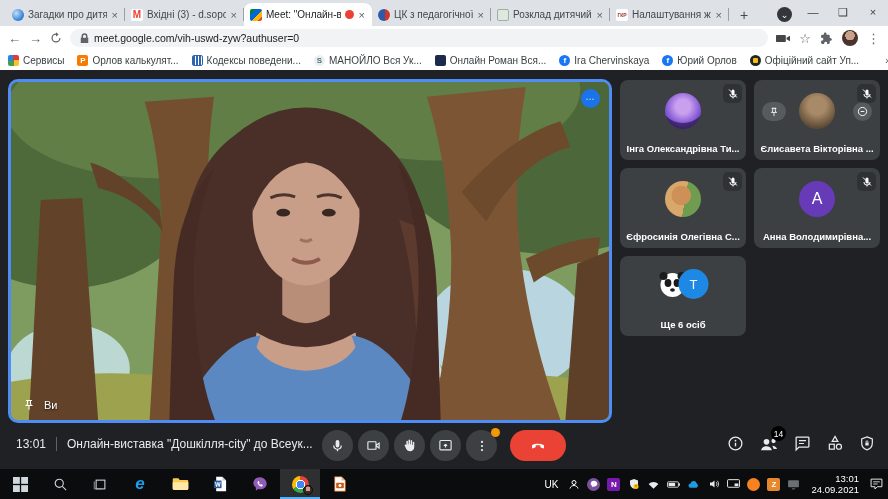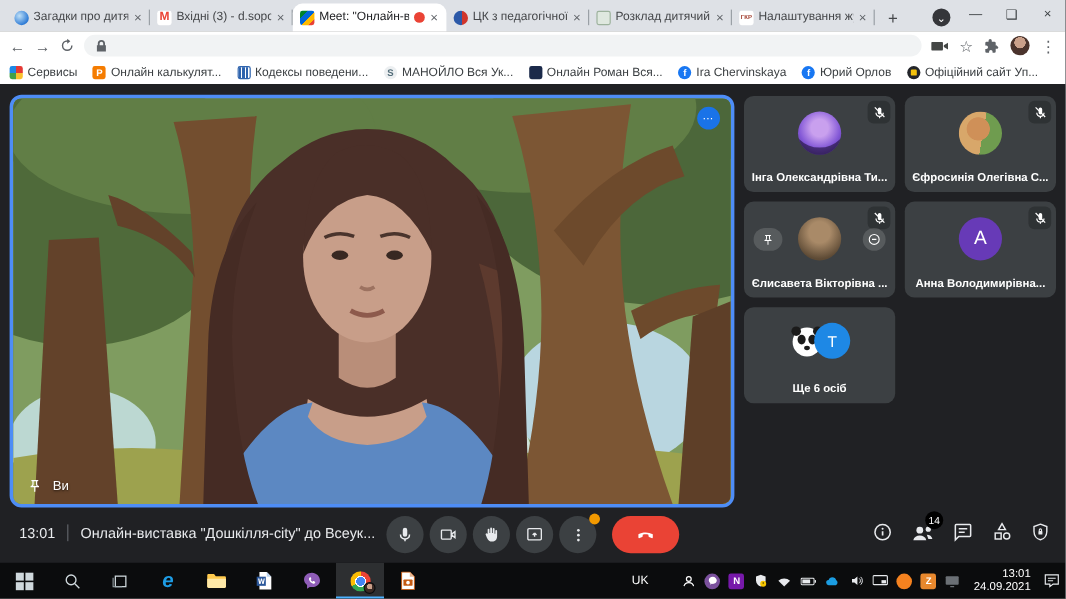--- a/index.html
+++ b/index.html
@@ -184,6 +184,7 @@
       <svg width="9" height="11" viewBox="0 0 12 14">
           <path d="M2 6V4a4 4 0 0 1 8 0v2h1v7H1V6h1zm2 0h4V4a2 2 0 0 0-4 0v2z" fill="#5f6368"></path>
         </svg>
+      <span>meet.google.com/vih-uswd-zyw?authuser=0</span>
     </div>
     <div class="ab-right">
       <svg width="14" height="11" viewBox="0 0 20 14">

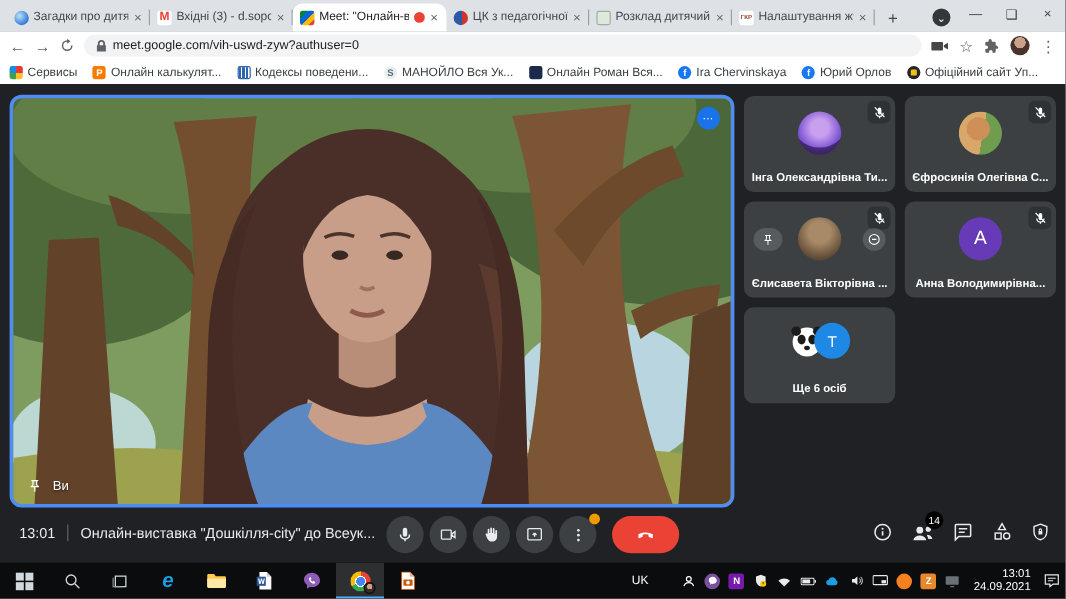--- a/index.html
+++ b/index.html
@@ -206,7 +206,7 @@
       </span>
     <span class="bm">
         <span class="bmi b1">P</span>
-        <span>Онлайн калькулят...</span>
+        <span>Орлов калькулят...</span>
       </span>
     <span class="bm">
         <span class="bmi b2"></span>

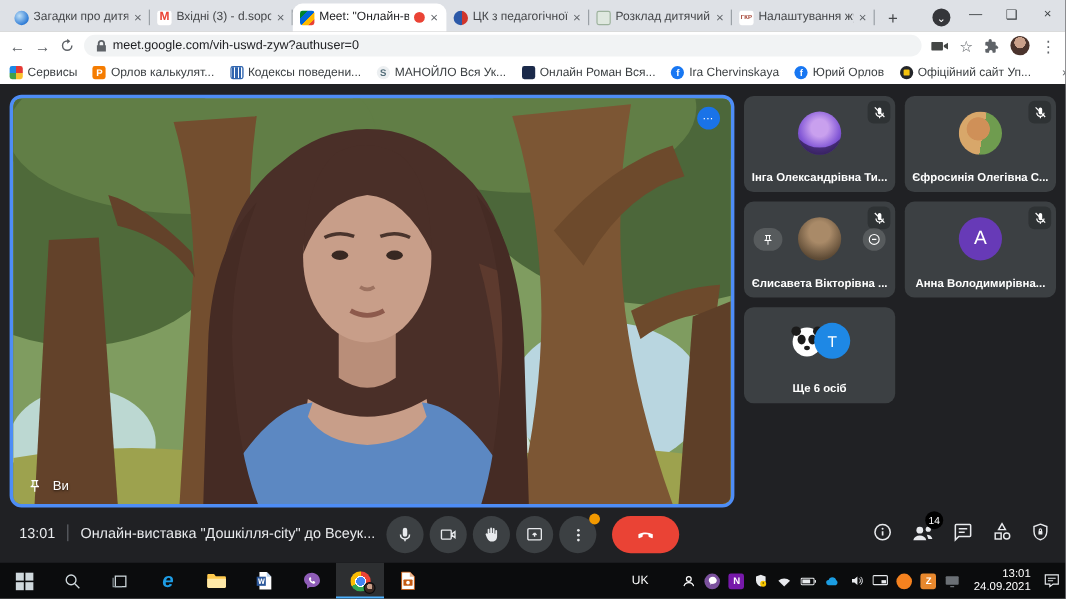--- a/index.html
+++ b/index.html
@@ -307,17 +307,6 @@
               <path d="M4 3 20 19" stroke="#fff" stroke-width="2"></path>
             </svg>
           </span>
-        <span class="tile-av av5"></span>
-        <div class="tile-name">Єфросинія Олегівна С...</div>
-      </div>
-
-      <div class="tile">
-        <span class="mute">
-          <svg width="12" height="12" viewBox="0 0 24 24">
-              <path d="M12 15a3 3 0 0 0 3-3V6a3 3 0 0 0-6 0v6a3 3 0 0 0 3 3zm5-3a5 5 0 0 1-10 0H5a7 7 0 0 0 6 6.9V21h2v-2.1A7 7 0 0 0 19 12h-2z" fill="#fff"></path>
-              <path d="M4 3 20 19" stroke="#fff" stroke-width="2"></path>
-            </svg>
-          </span>
         <span class="side-btn l">
           <svg width="10" height="10" viewBox="0 0 24 24">
               <path d="M14 4v5c0 1.1.4 2.1 1 3H9c.6-.9 1-1.9 1-3V4h4m3-2H7a1 1 0 0 0 0 2h1v5a3 3 0 0 1-3 3v2h5.97v7l1 1 1-1v-7H19v-2a3 3 0 0 1-3-3V4h1a1 1 0 0 0 0-2z" fill="#fff"></path>
@@ -331,6 +320,17 @@
             </svg>
           </span>
         <div class="tile-name">Єлисавета Вікторівна ...</div>
+      </div>
+
+      <div class="tile">
+        <span class="mute">
+          <svg width="12" height="12" viewBox="0 0 24 24">
+              <path d="M12 15a3 3 0 0 0 3-3V6a3 3 0 0 0-6 0v6a3 3 0 0 0 3 3zm5-3a5 5 0 0 1-10 0H5a7 7 0 0 0 6 6.9V21h2v-2.1A7 7 0 0 0 19 12h-2z" fill="#fff"></path>
+              <path d="M4 3 20 19" stroke="#fff" stroke-width="2"></path>
+            </svg>
+          </span>
+        <span class="tile-av av5"></span>
+        <div class="tile-name">Єфросинія Олегівна С...</div>
       </div>
 
       <div class="tile">

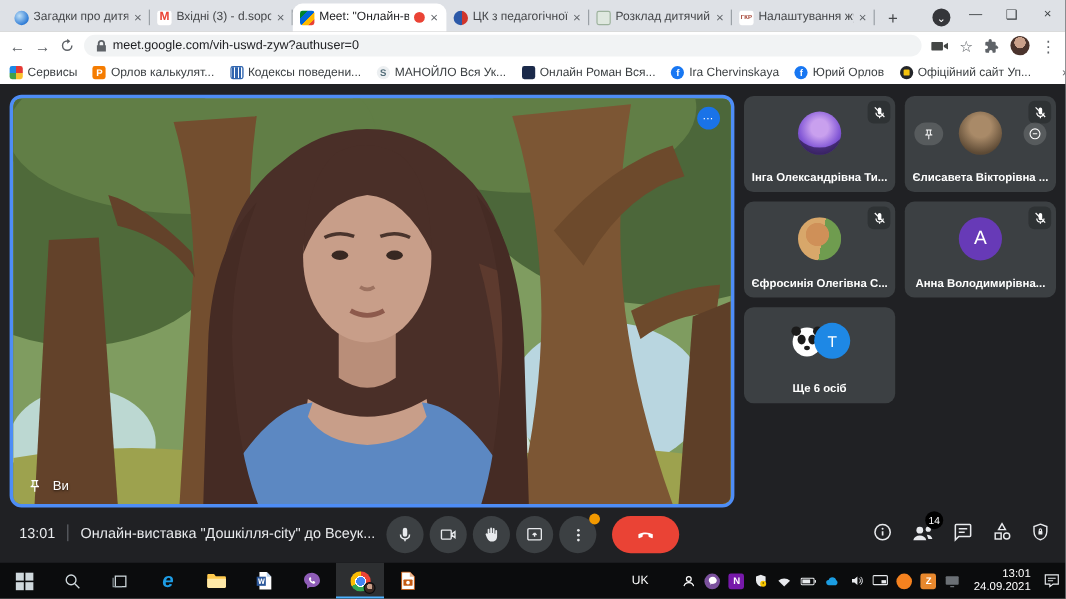--- a/index.html
+++ b/index.html
@@ -118,7 +118,7 @@
     background:radial-gradient(circle at 50% 35%, #caa08a 35%, #3a2a24 37%); border:1px solid #0b0c0d; }
   .edge-e { color:#1e9de5; font-size:17px; font-weight:bold; font-style:italic; }
   .tray { margin-left:auto; display:flex; align-items:center; gap:7px; padding-right:5px; color:#fff; }
-  .tray-lang { font-size:10px; margin-right:20px; }
+  .tray-lang { font-size:10px; margin-right:2px; }
   .tri { width:13px; height:13px; display:flex; align-items:center; justify-content:center;
     font-size:8px; font-weight:bold; border-radius:2px; }
   .tri.viber { background:#7b519d; border-radius:50%; }

